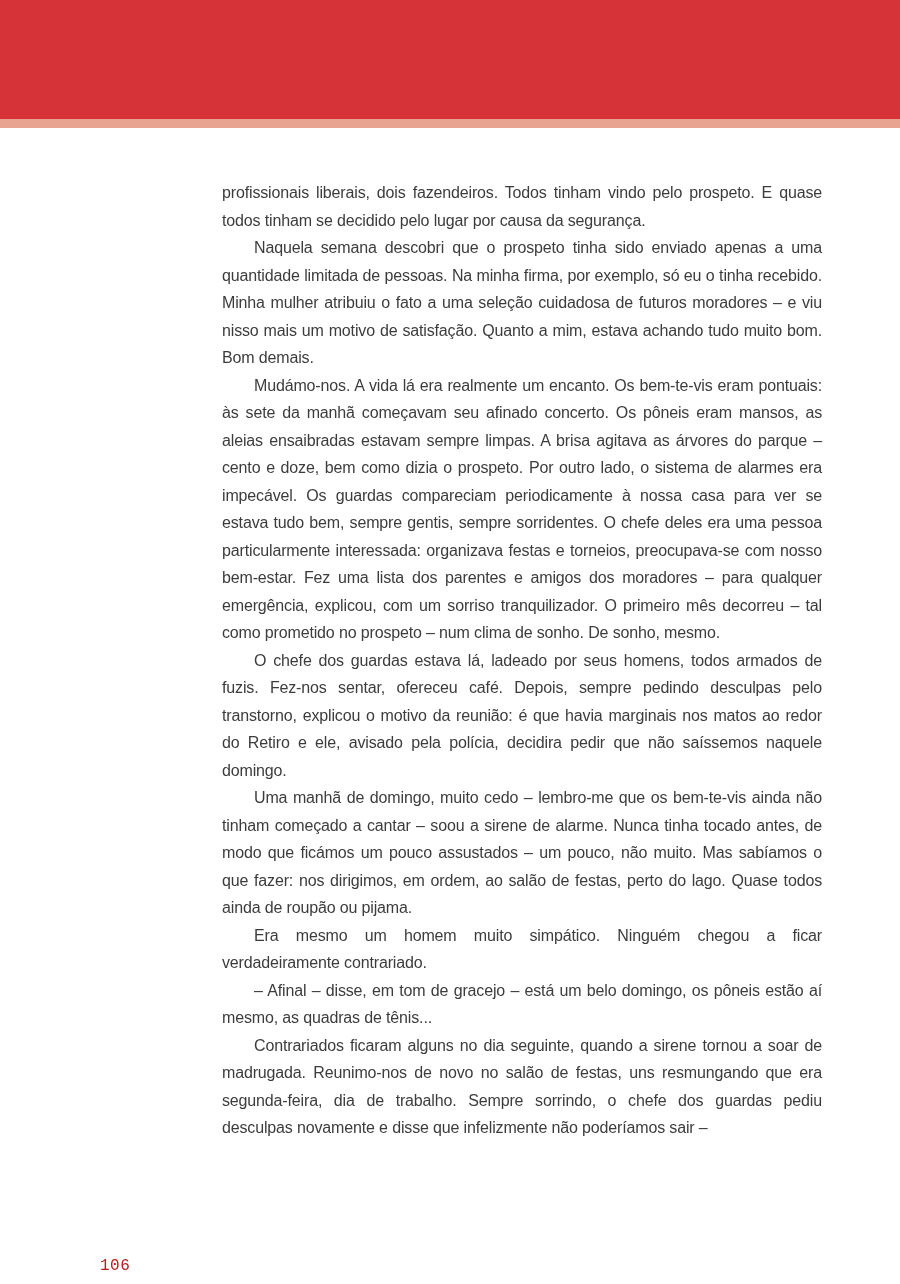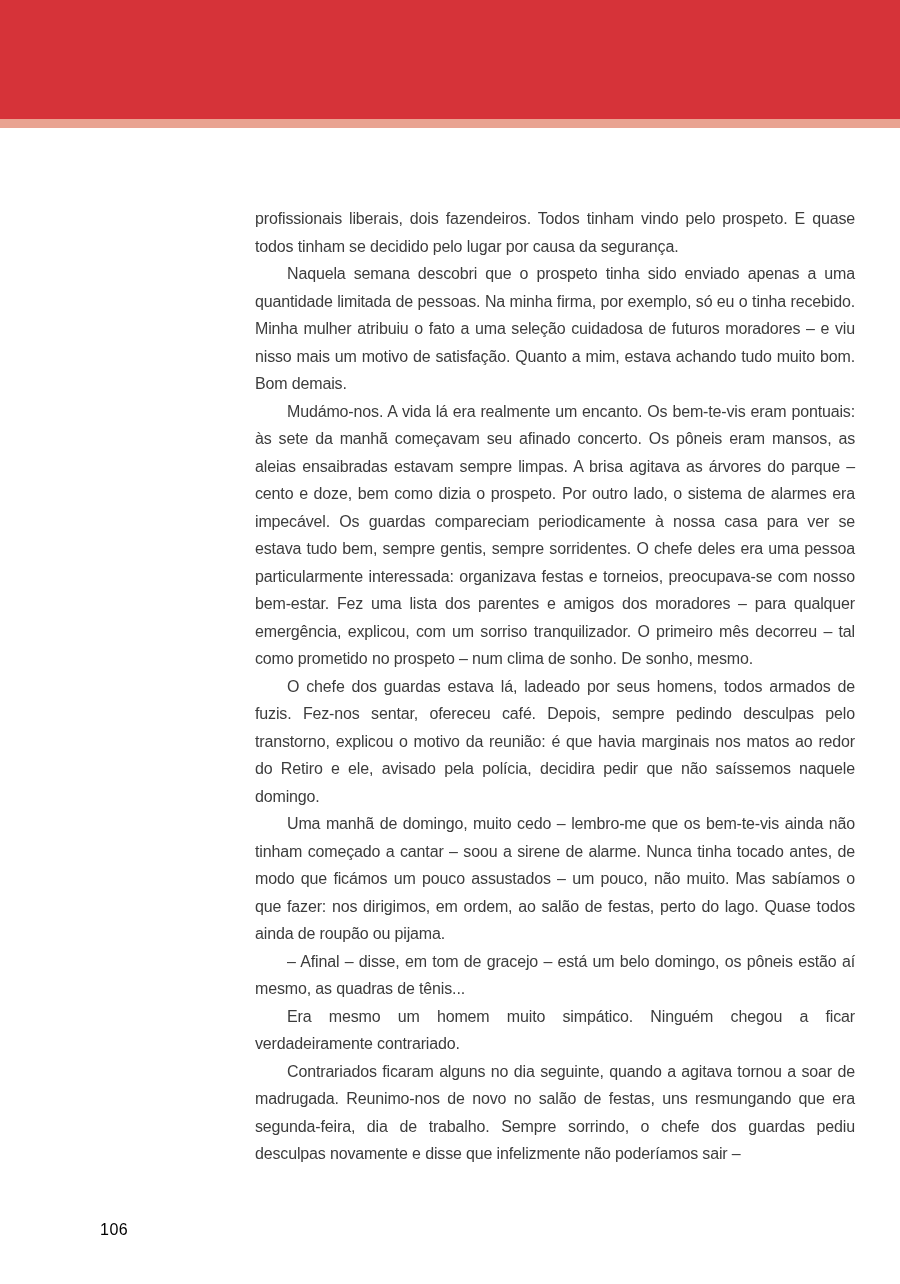--- a/index.html
+++ b/index.html
@@ -33,14 +33,13 @@
   .text-block {
     position: absolute;
     left: 222px;
-    top: 205px;
+    top: 179px;
     width: 600px;
     color: #3c3c3c;
     font-size: 16px;
     line-height: 27.5px;
     letter-spacing: -0.15px;
     text-align: justify;
-    margin-left: 33px;
   }
   .text-block p {
     margin: 0;

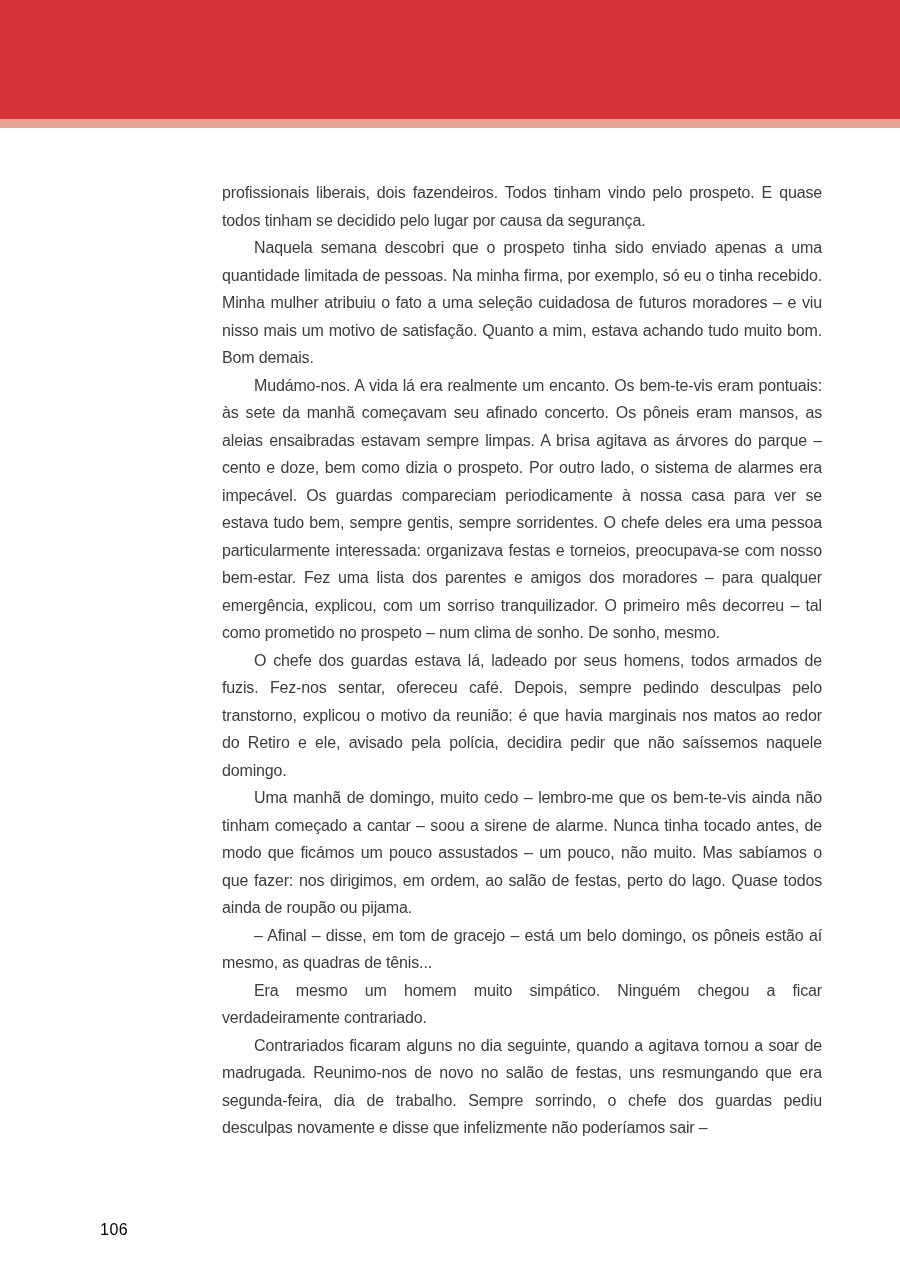--- a/index.html
+++ b/index.html
@@ -70,8 +70,8 @@
     <p>Mudámo-nos. A vida lá era realmente um encanto. Os bem-te-vis eram pontuais: às sete da manhã começavam seu afinado concerto. Os pôneis eram mansos, as aleias ensaibradas estavam sempre limpas. A brisa agitava as árvores do parque – cento e doze, bem como dizia o prospeto. Por outro lado, o sistema de alarmes era impecável. Os guardas compareciam periodicamente à nossa casa para ver se estava tudo bem, sempre gentis, sempre sorridentes. O chefe deles era uma pessoa particularmente interessada: organizava festas e torneios, preocupava-se com nosso bem-estar. Fez uma lista dos parentes e amigos dos moradores – para qualquer emergência, explicou, com um sorriso tranquilizador. O primeiro mês decorreu – tal como prometido no prospeto – num clima de sonho. De sonho, mesmo.</p>
     <p>O chefe dos guardas estava lá, ladeado por seus homens, todos armados de fuzis. Fez-nos sentar, ofereceu café. Depois, sempre pedindo desculpas pelo transtorno, explicou o motivo da reunião: é que havia marginais nos matos ao redor do Retiro e ele, avisado pela polícia, decidira pedir que não saíssemos naquele domingo.</p>
     <p>Uma manhã de domingo, muito cedo – lembro-me que os bem-te-vis ainda não tinham começado a cantar – soou a sirene de alarme. Nunca tinha tocado antes, de modo que ficámos um pouco assustados – um pouco, não muito. Mas sabíamos o que fazer: nos dirigimos, em ordem, ao salão de festas, perto do lago. Quase todos ainda de roupão ou pijama.</p>
+    <p>Era mesmo um homem muito simpático. Ninguém chegou a ficar verdadeiramente contrariado.</p>
     <p>– Afinal – disse, em tom de gracejo – está um belo domingo, os pôneis estão aí mesmo, as quadras de tênis...</p>
-    <p>Era mesmo um homem muito simpático. Ninguém chegou a ficar verdadeiramente contrariado.</p>
     <p>Contrariados ficaram alguns no dia seguinte, quando a agitava tornou a soar de madrugada. Reunimo-nos de novo no salão de festas, uns resmungando que era segunda-feira, dia de trabalho. Sempre sorrindo, o chefe dos guardas pediu desculpas novamente e disse que infelizmente não poderíamos sair –</p>
   </div>
   <div class="page-number">106</div>

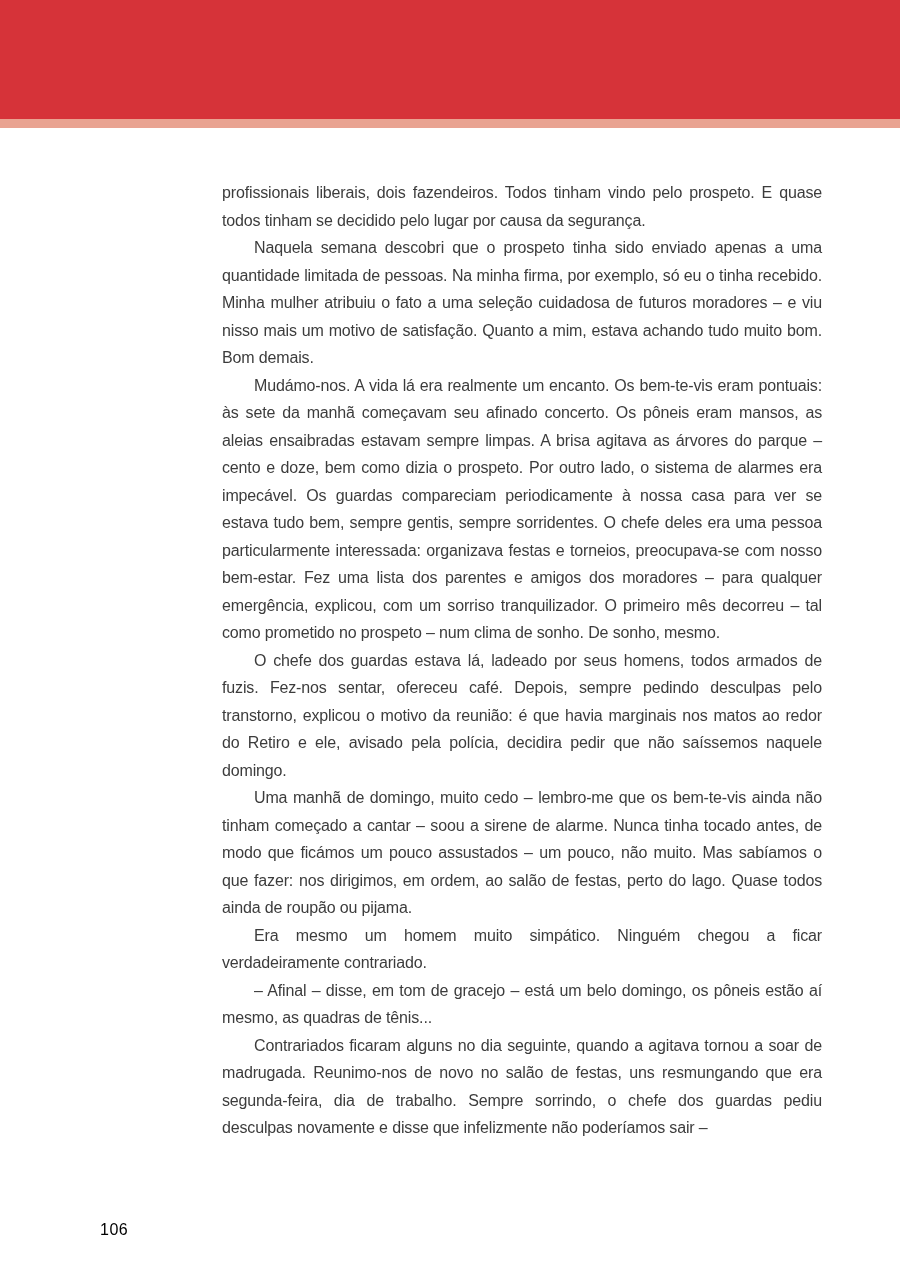--- a/index.html
+++ b/index.html
@@ -72,7 +72,7 @@
     <p>Uma manhã de domingo, muito cedo – lembro-me que os bem-te-vis ainda não tinham começado a cantar – soou a sirene de alarme. Nunca tinha tocado antes, de modo que ficámos um pouco assustados – um pouco, não muito. Mas sabíamos o que fazer: nos dirigimos, em ordem, ao salão de festas, perto do lago. Quase todos ainda de roupão ou pijama.</p>
     <p>Era mesmo um homem muito simpático. Ninguém chegou a ficar verdadeiramente contrariado.</p>
     <p>– Afinal – disse, em tom de gracejo – está um belo domingo, os pôneis estão aí mesmo, as quadras de tênis...</p>
-    <p>Contrariados ficaram alguns no dia seguinte, quando a agitava tornou a soar de madrugada. Reunimo-nos de novo no salão de festas, uns resmungando que era segunda-feira, dia de trabalho. Sempre sorrindo, o chefe dos guardas pediu desculpas novamente e disse que infelizmente não poderíamos sair –</p>
+    <p>Contrariados ficaram alguns no dia seguinte, quando a sirene tornou a soar de madrugada. Reunimo-nos de novo no salão de festas, uns resmungando que era segunda-feira, dia de trabalho. Sempre sorrindo, o chefe dos guardas pediu desculpas novamente e disse que infelizmente não poderíamos sair –</p>
   </div>
   <div class="page-number">106</div>
 </main>

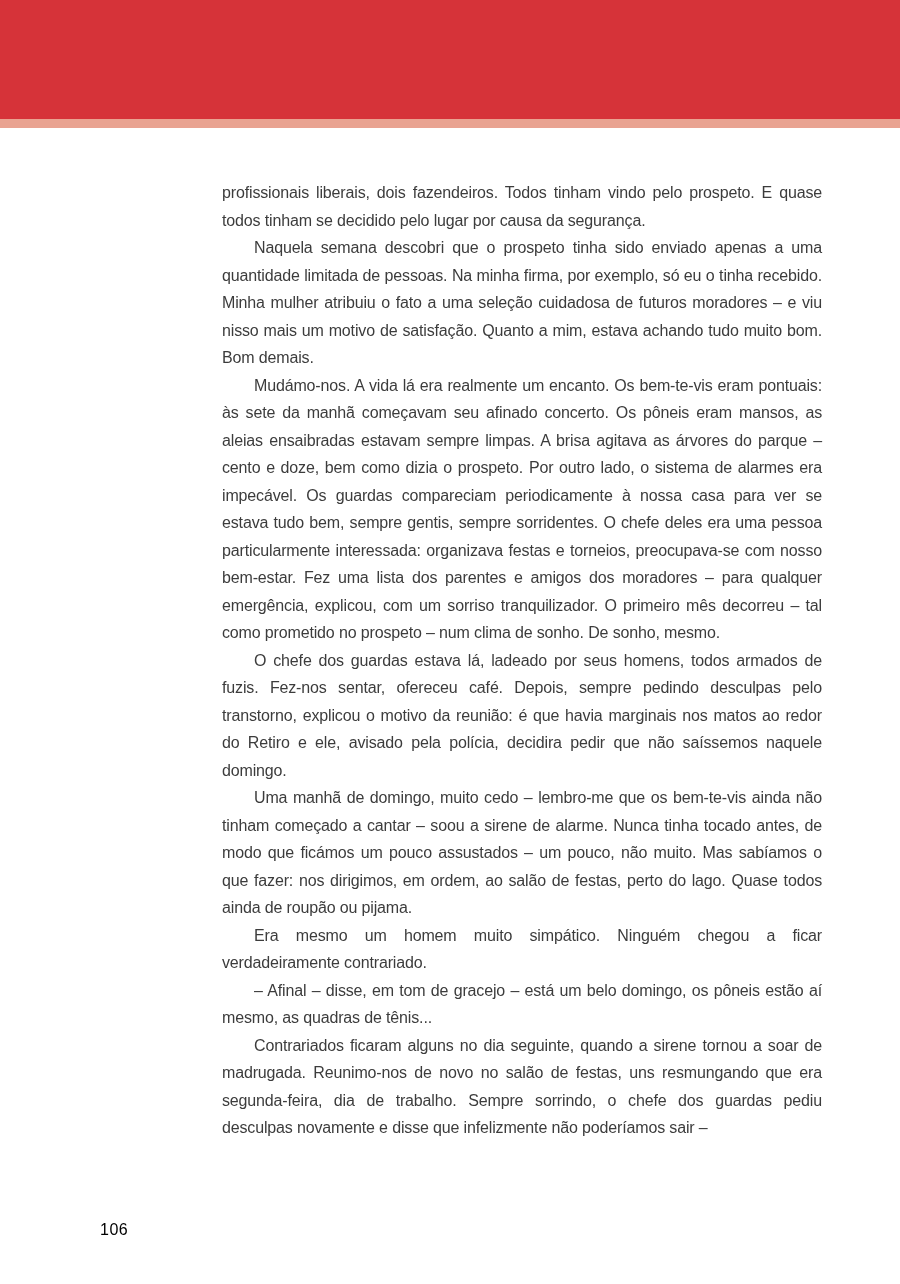--- a/index.html
+++ b/index.html
@@ -51,10 +51,11 @@
   .page-number {
     position: absolute;
     left: 100px;
-    top: 1221px;
+    top: 1257px;
     font-size: 16px;
     letter-spacing: 0.5px;
-    color: #000000;
+    color: #b91c1c;
+    font-family: Liberation Mono, monospace;
   }
 </style>
 </head>

